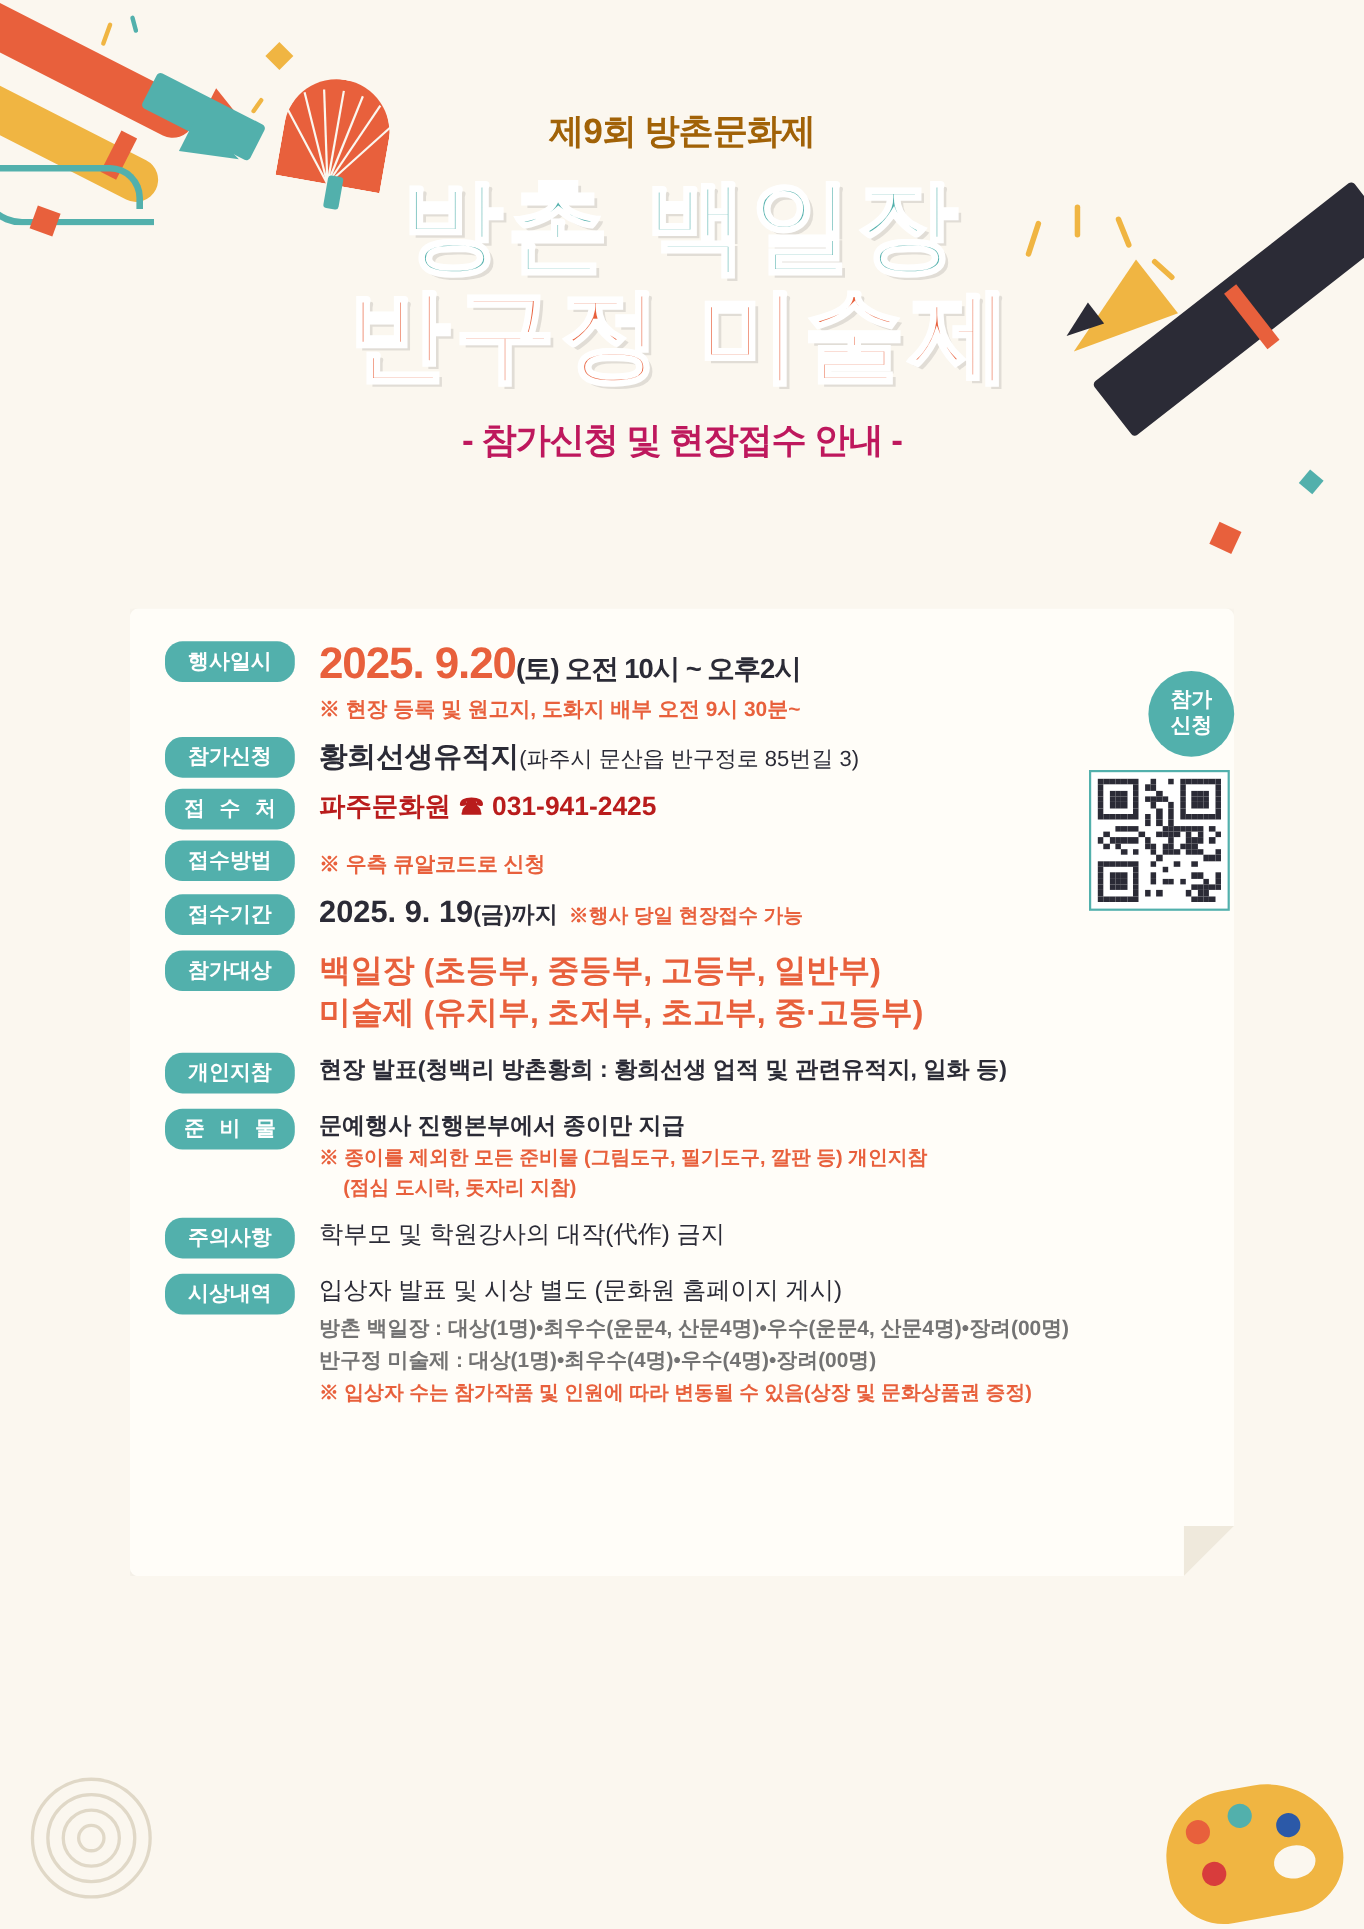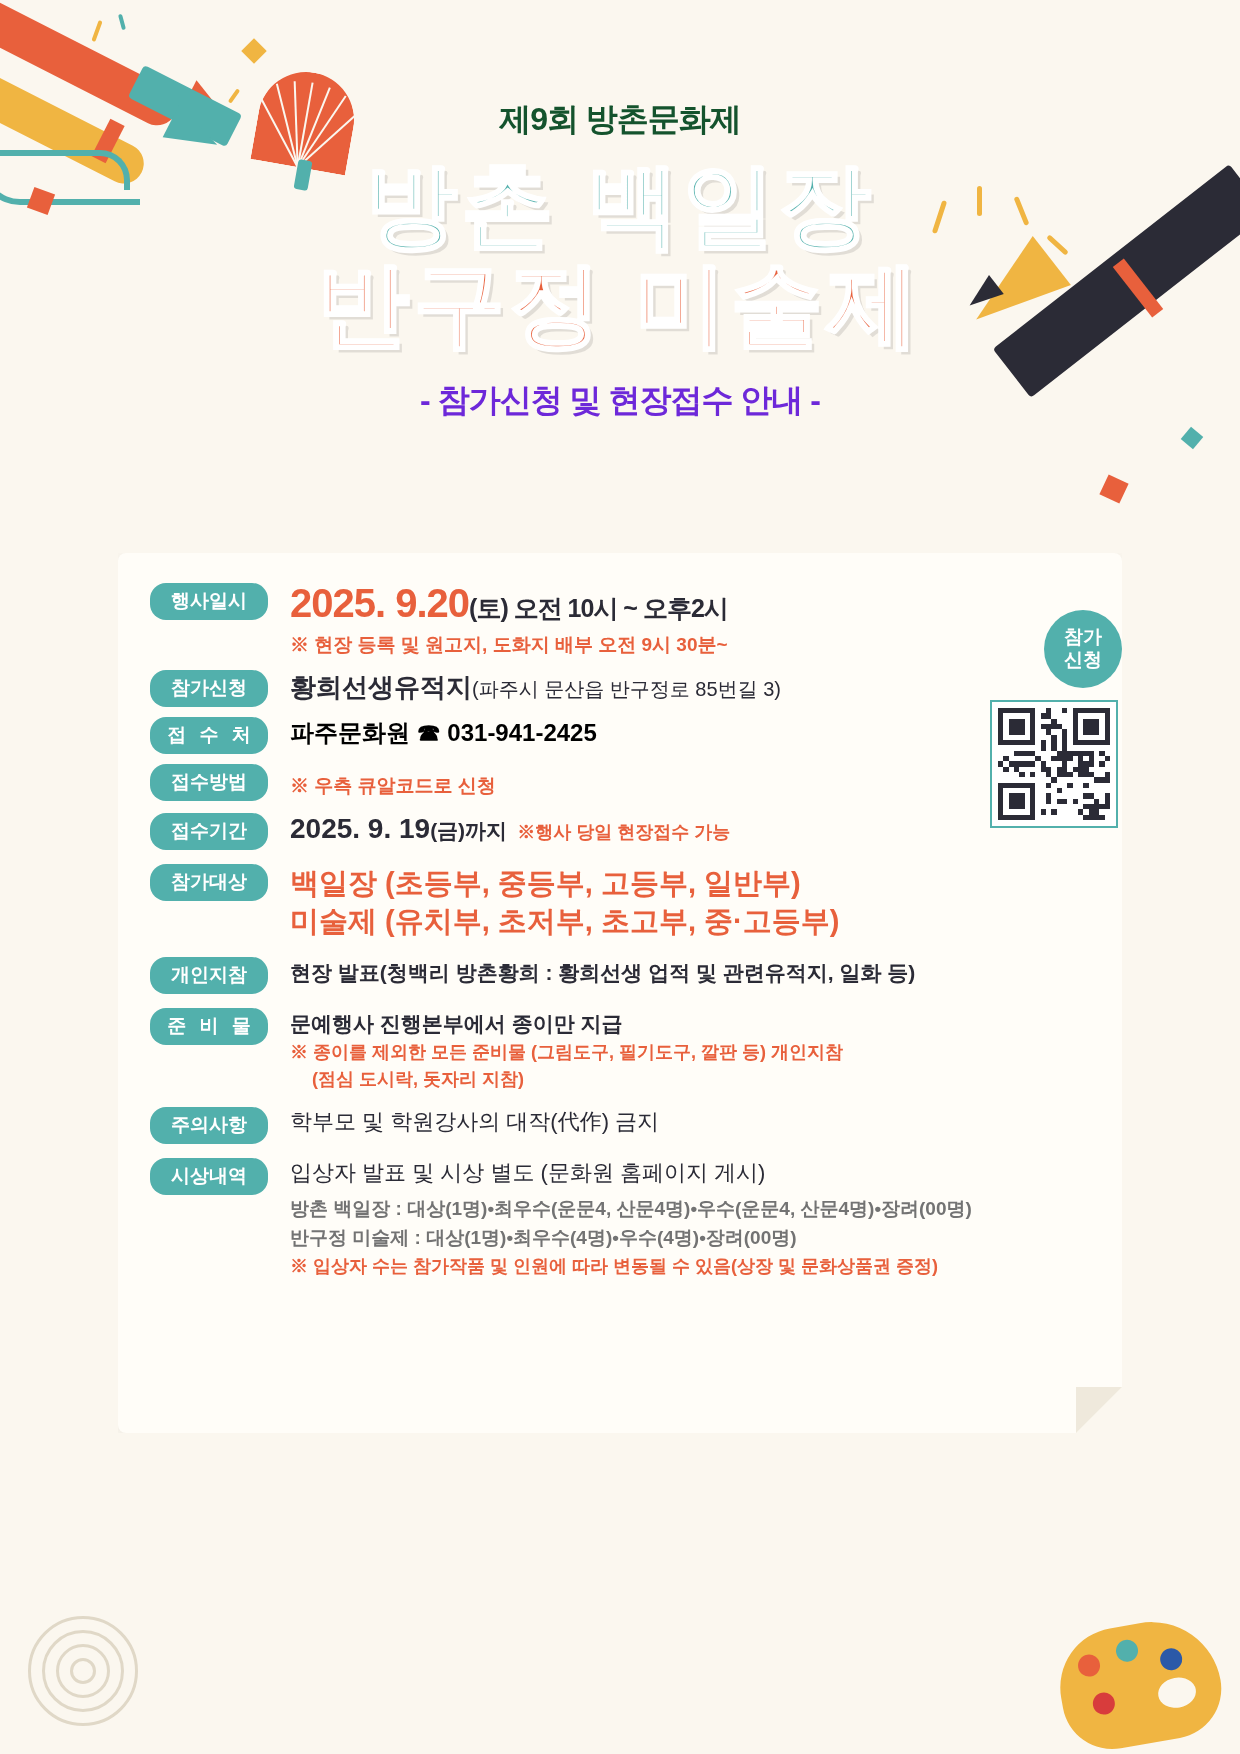--- a/index.html
+++ b/index.html
@@ -98,7 +98,7 @@
   
   .head { position:absolute; left:0; right:0; top:98px; text-align:center; }
   .subtitle-top {
-    font-size:32px; font-weight:bold; color:#14532d; letter-spacing:-1px;
+    font-size:32px; font-weight:bold; color:#a16207; letter-spacing:-1px;
   }
   .title-line1 {
     margin-top:14px;

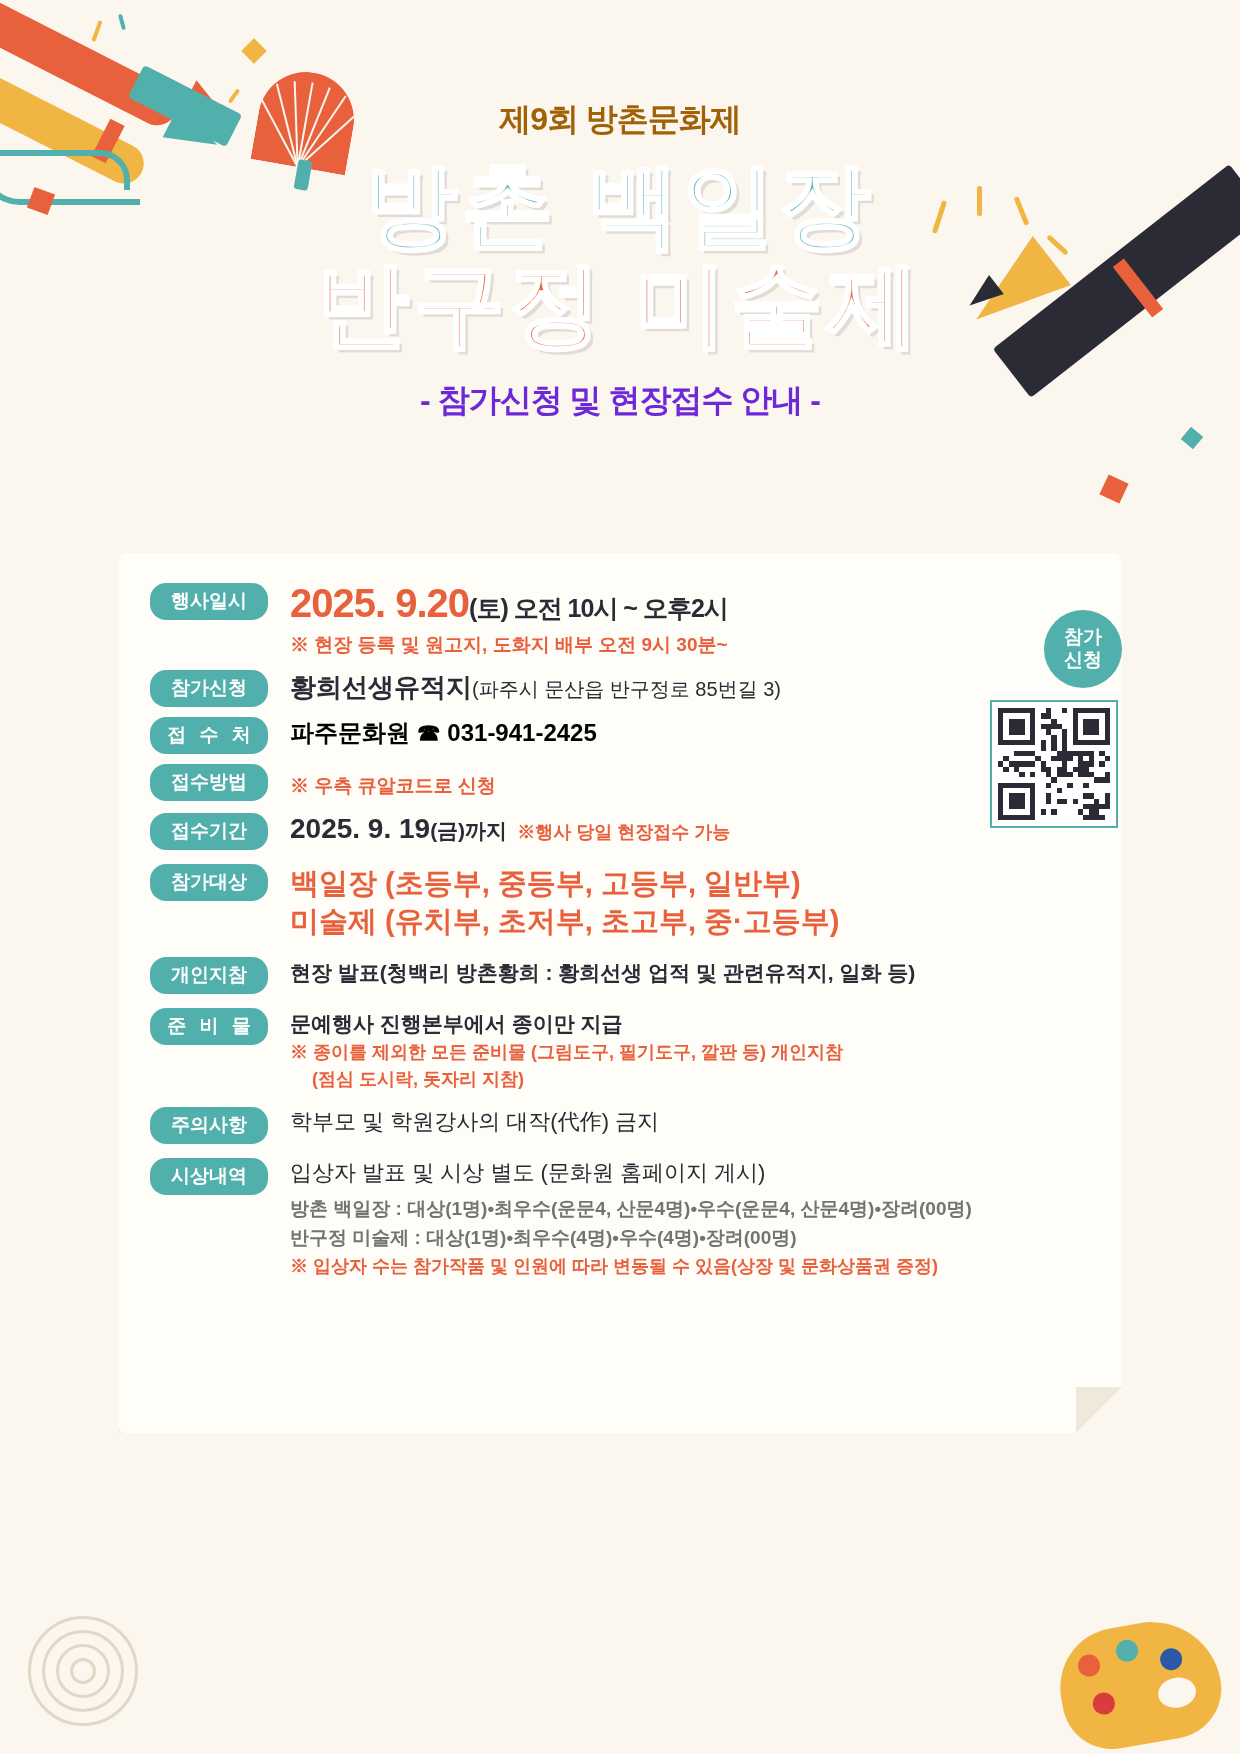--- a/index.html
+++ b/index.html
@@ -114,7 +114,7 @@
     text-shadow: 4px 4px 0 rgba(0,0,0,0.10);
   }
   .subtitle-bottom {
-    margin-top:24px; font-size:32px; font-weight:bold; color:#6d28d9;
+    margin-top:24px; font-size:32px; font-weight:bold; color:#be185d;
     letter-spacing:-1px;
   }
 

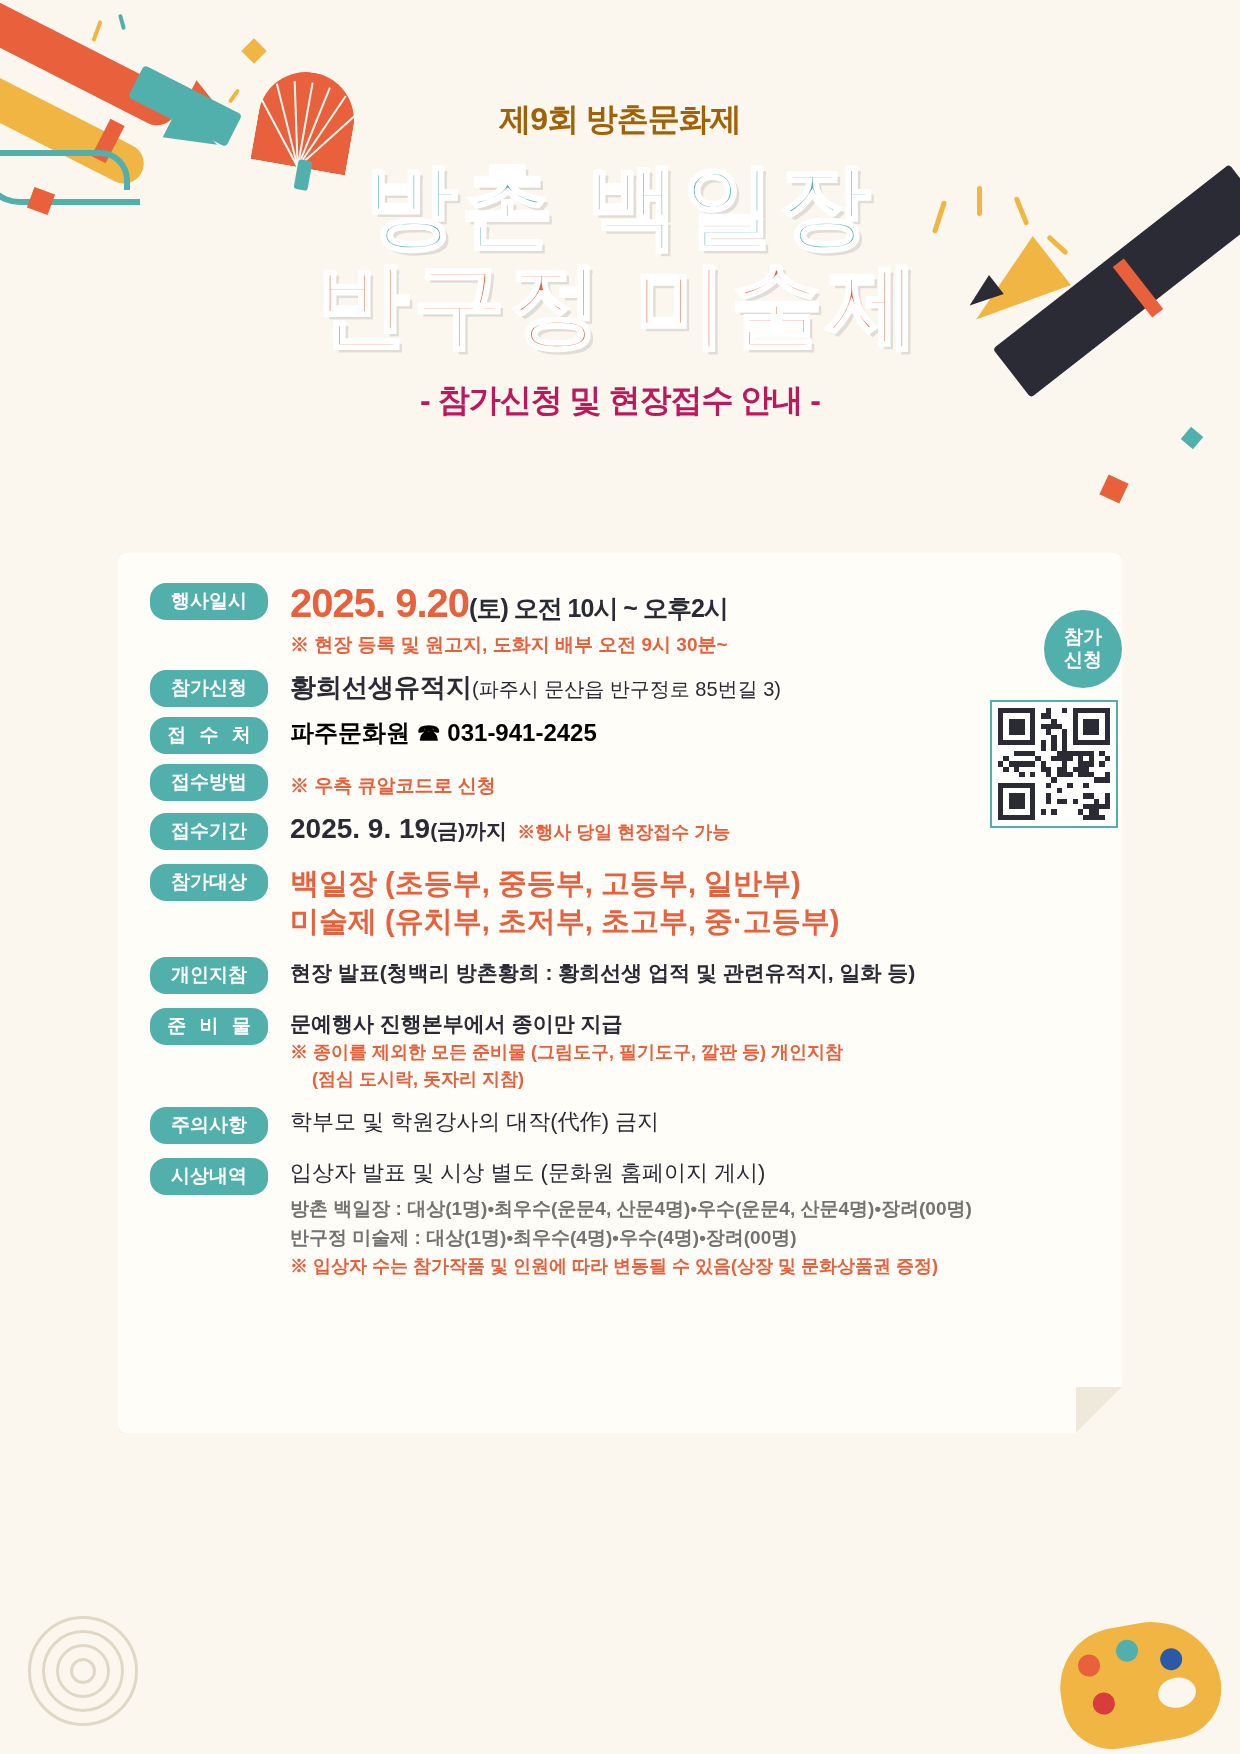--- a/index.html
+++ b/index.html
@@ -154,7 +154,7 @@
 
   .line-strong { font-size:26px; font-weight:bold; color:#2b2b36; }
   .line-strong .thin { font-size:20px; font-weight:normal; }
-  .line-mid { font-size:24px; font-weight:bold; color:#000000; }
+  .line-mid { font-size:24px; font-weight:bold; color:#b91c1c; }
   .line-norm { font-size:21px; color:#2b2b36; }
   .date2 { font-size:28px; font-weight:bold; color:#2b2b36; }
   .date2 .sm { font-size:21px; }

